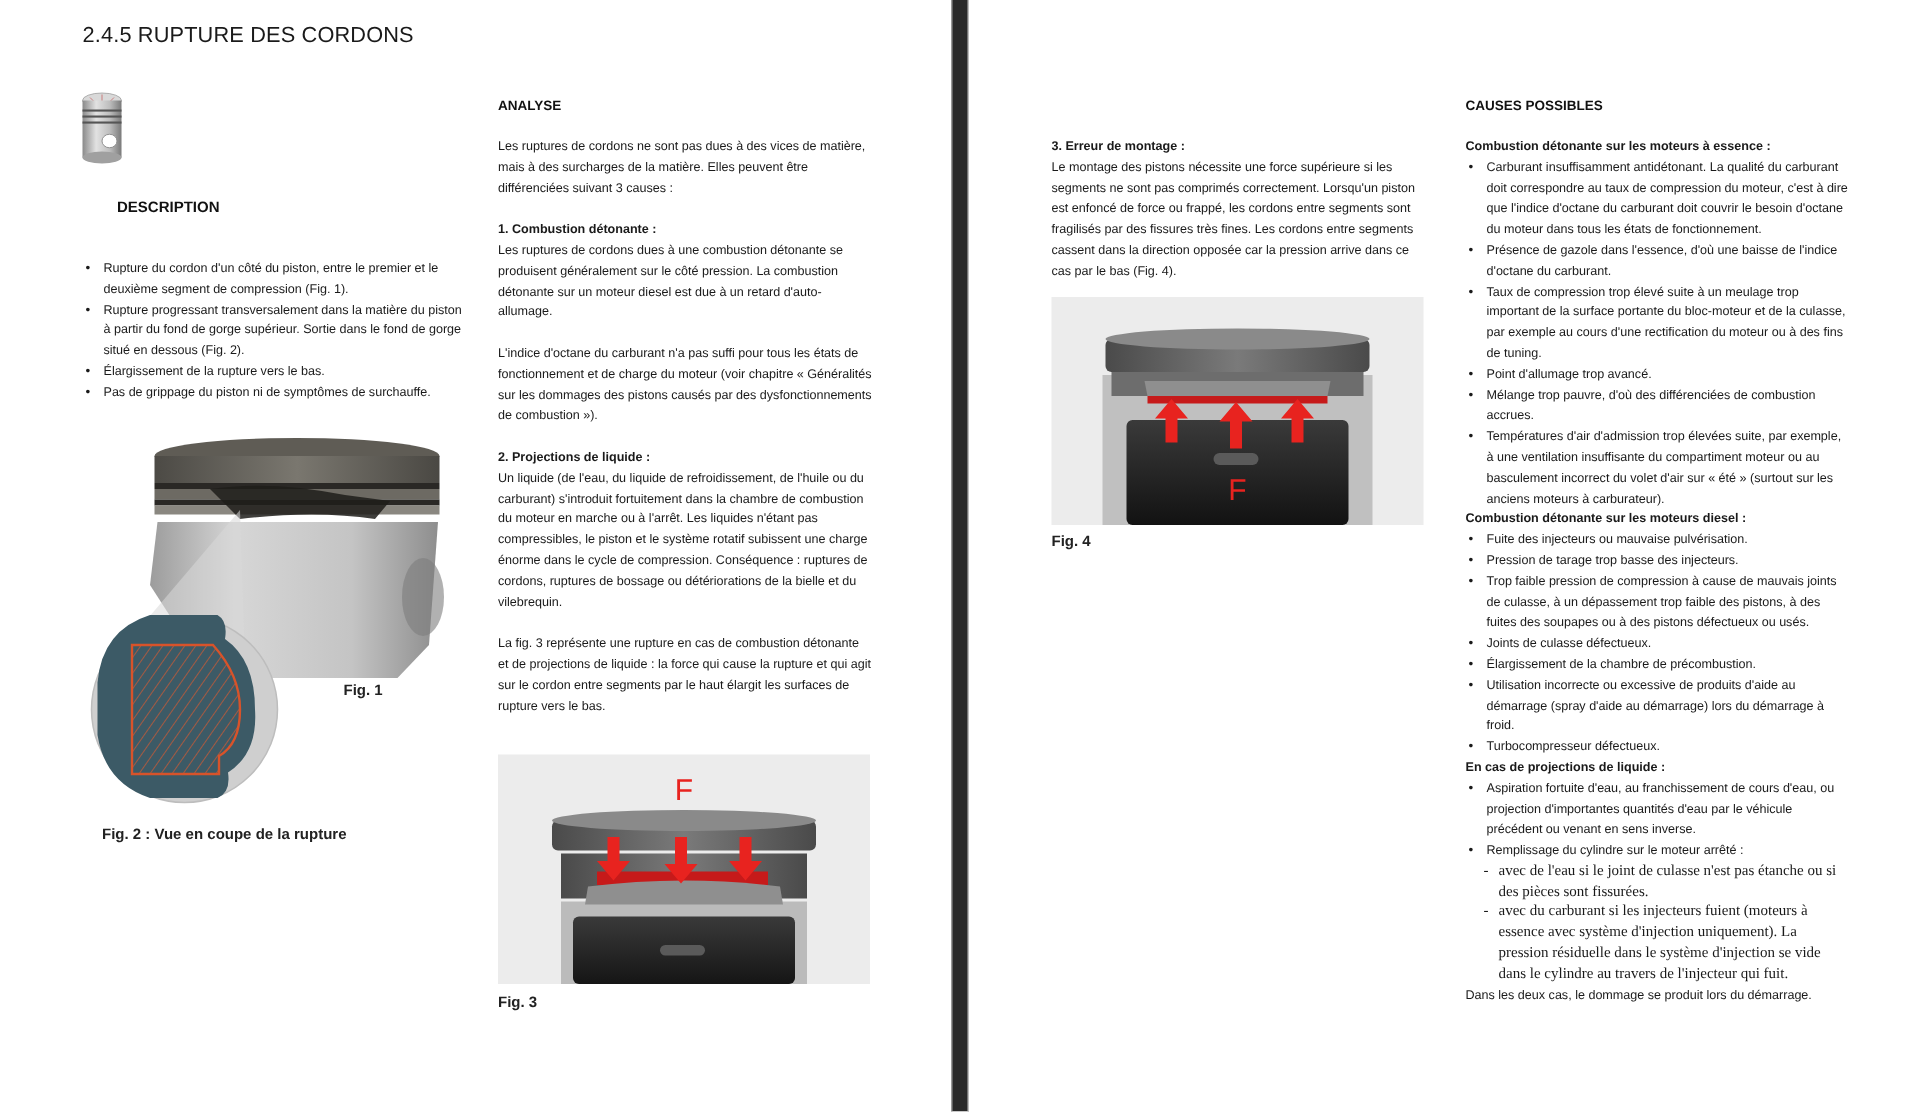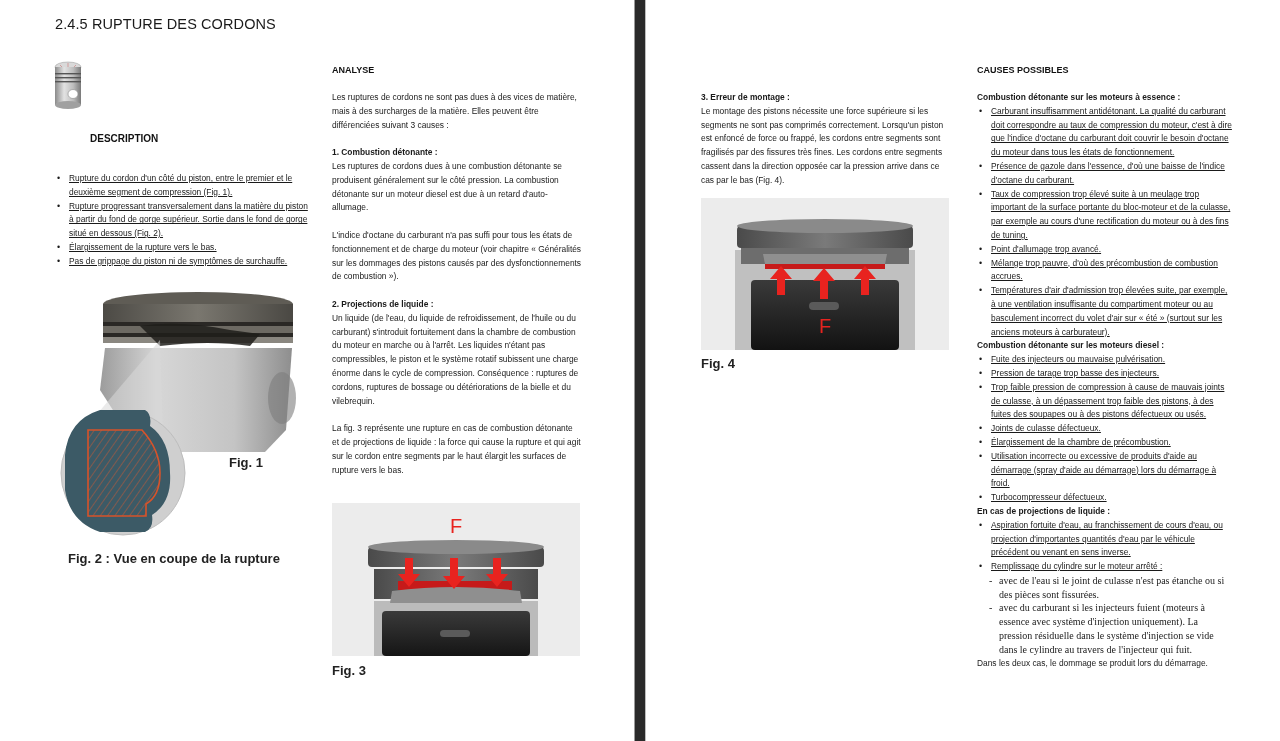--- a/index.html
+++ b/index.html
@@ -21,7 +21,7 @@
   .h-bold { font-size:10px; font-weight:bold; color:#111; }
   .txt { font-size:8.4px; line-height:13.8px; color:#1a1a1a; }
   ul.bul { margin:0; padding:0; list-style:none; }
-  ul.bul li { position:relative; padding-left:14px; font-size:8.4px; line-height:13.8px;text-decoration:underline; }
+  ul.bul li { position:relative; padding-left:14px; font-size:8.4px; line-height:13.8px; }
   ul.bul li::before { content:"•"; position:absolute; left:2px; top:0; font-size:9px; }
   ul.dash { margin:0; padding:0; list-style:none; }
   ul.dash li { position:relative; padding-left:22px; font-size:10px; line-height:13.8px;font-family:Liberation Serif, serif; }

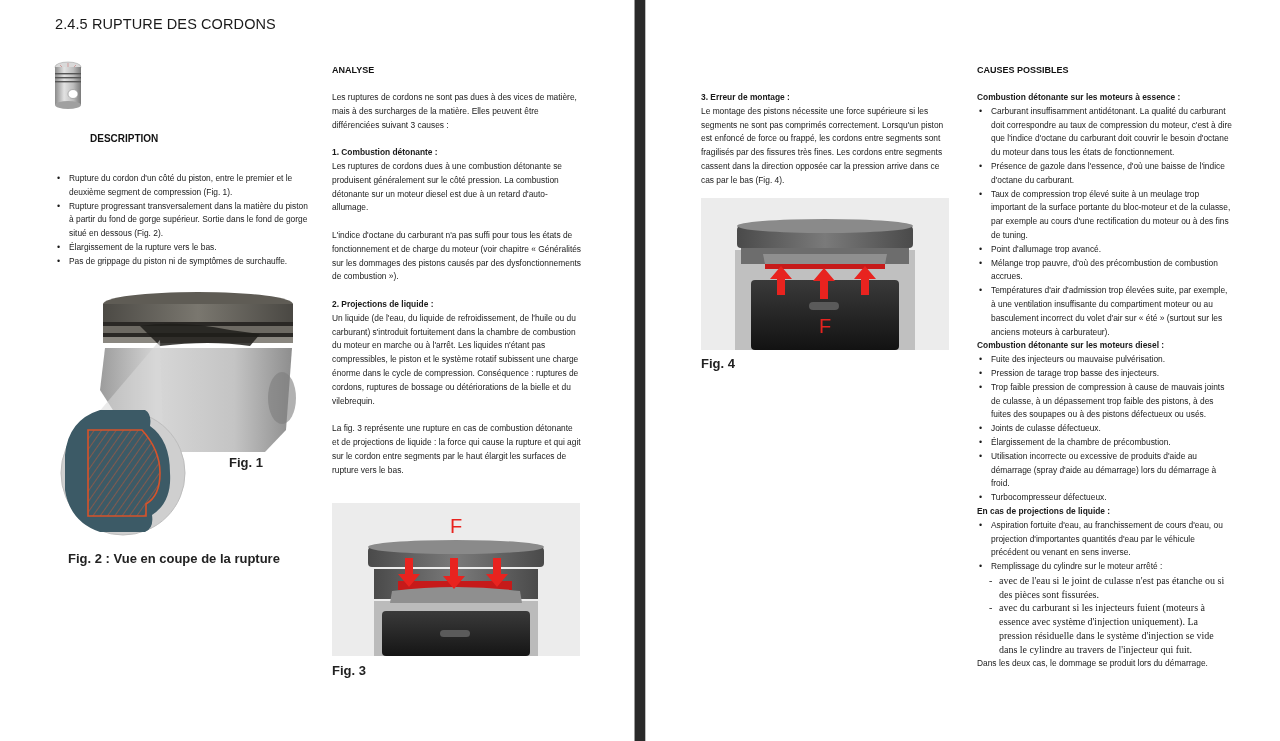--- a/index.html
+++ b/index.html
@@ -59,7 +59,7 @@
     </svg>
   </div>
 
-  <div class="abs h-bold" style="left:70px; top:133px;padding-left:20px;">DESCRIPTION</div>
+  <div class="abs h-bold" style="left:58px; top:133px;padding-left:20px;">DESCRIPTION</div>
 
   <ul class="abs bul" style="left:55px; top:172px; width:255px;">
     <li>Rupture du cordon d'un côté du piston, entre le premier et le deuxième segment de compression (Fig. 1).</li>

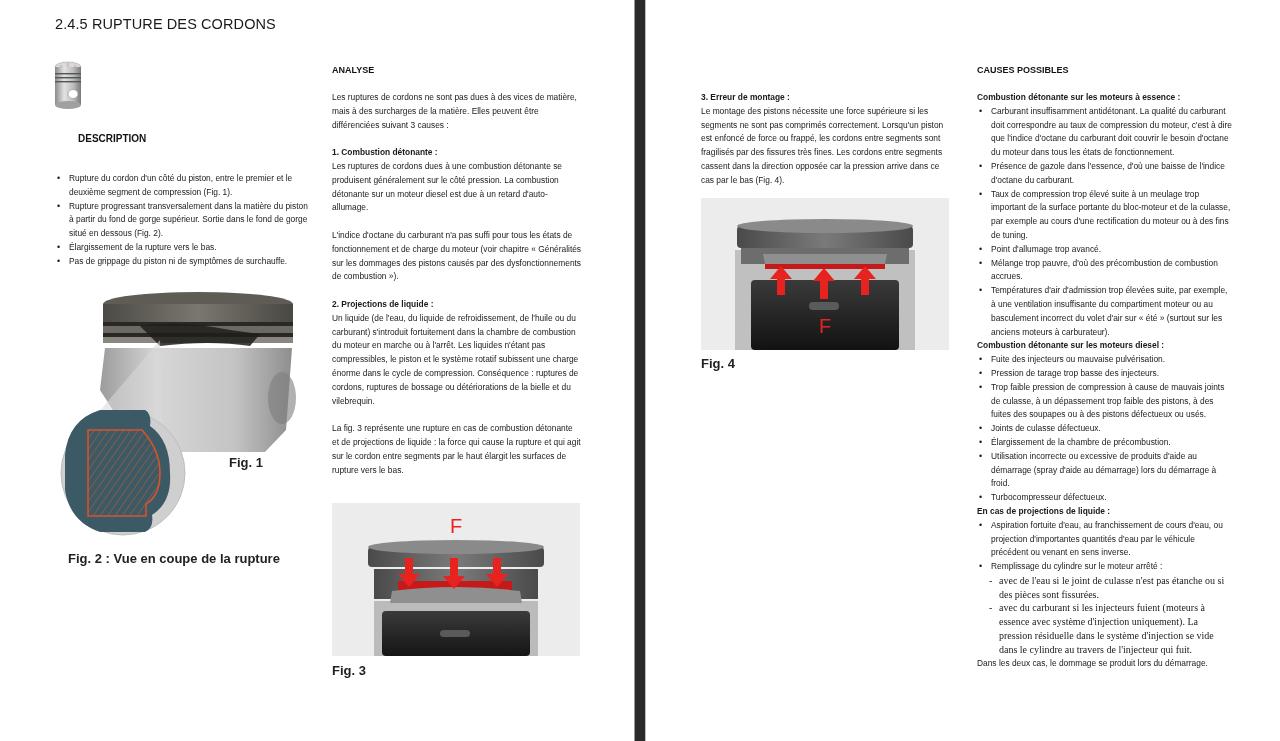--- a/index.html
+++ b/index.html
@@ -202,7 +202,7 @@
       <li>Présence de gazole dans l'essence, d'où une baisse de l'indice d'octane du carburant.</li>
       <li>Taux de compression trop élevé suite à un meulage trop important de la surface portante du bloc-moteur et de la culasse, par exemple au cours d'une rectification du moteur ou à des fins de tuning.</li>
       <li>Point d'allumage trop avancé.</li>
-      <li>Mélange trop pauvre, d'où des précombustion de combustion accrues.</li>
+      <li>Mélange trop pauvre, d'où des différenciées de combustion accrues.</li>
       <li>Températures d'air d'admission trop élevées suite, par exemple, à une ventilation insuffisante du compartiment moteur ou au basculement incorrect du volet d'air sur « été » (surtout sur les anciens moteurs à carburateur).</li>
     </ul>
     <div class="sub-head">Combustion détonante sur les moteurs diesel :</div>

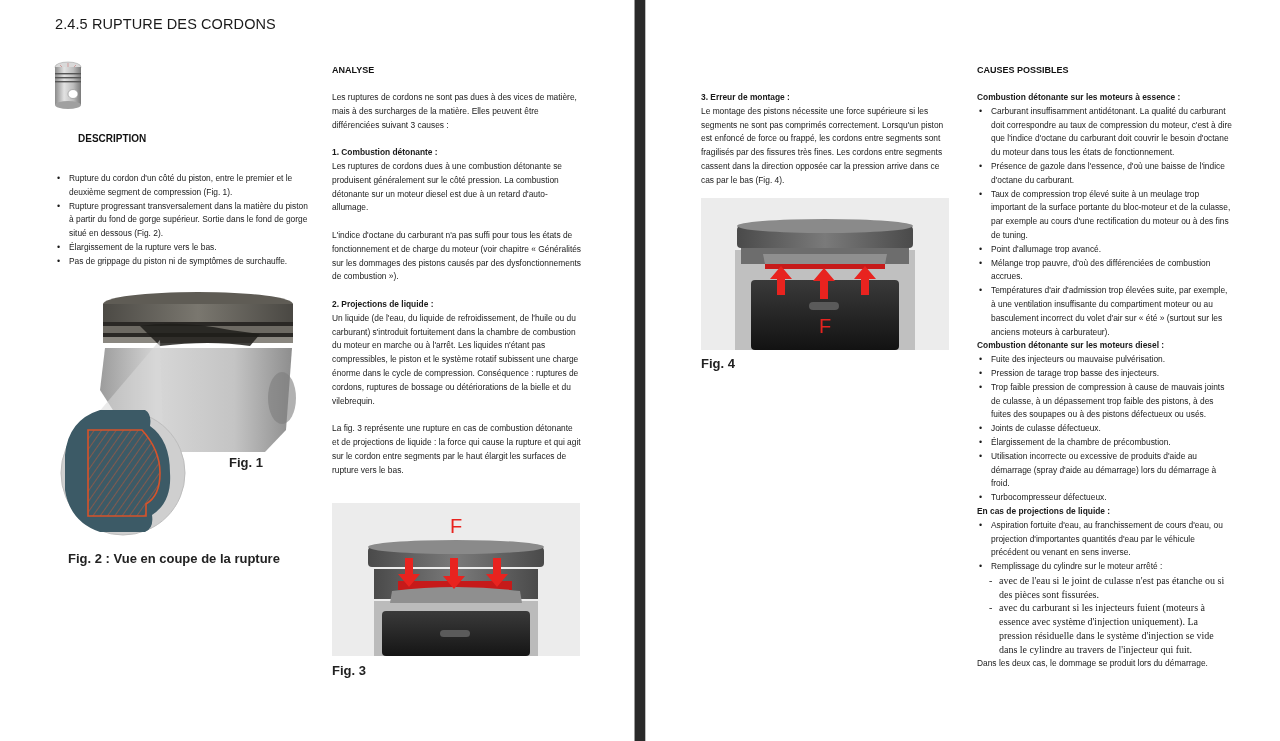--- a/index.html
+++ b/index.html
@@ -28,7 +28,7 @@
   ul.dash li::before { content:"-"; position:absolute; left:12px; top:0; }
   .sub-head { font-size:8.4px; font-weight:bold; line-height:13.8px; }
   .para { margin:0 0 13.8px 0; }
-  .caption { font-size:13px; font-weight:bold; color:#222; }
+  .caption { font-size:10px; font-weight:bold; color:#222; }
   .figbox { background:#ececec; overflow:hidden; }
 </style>
 </head>

